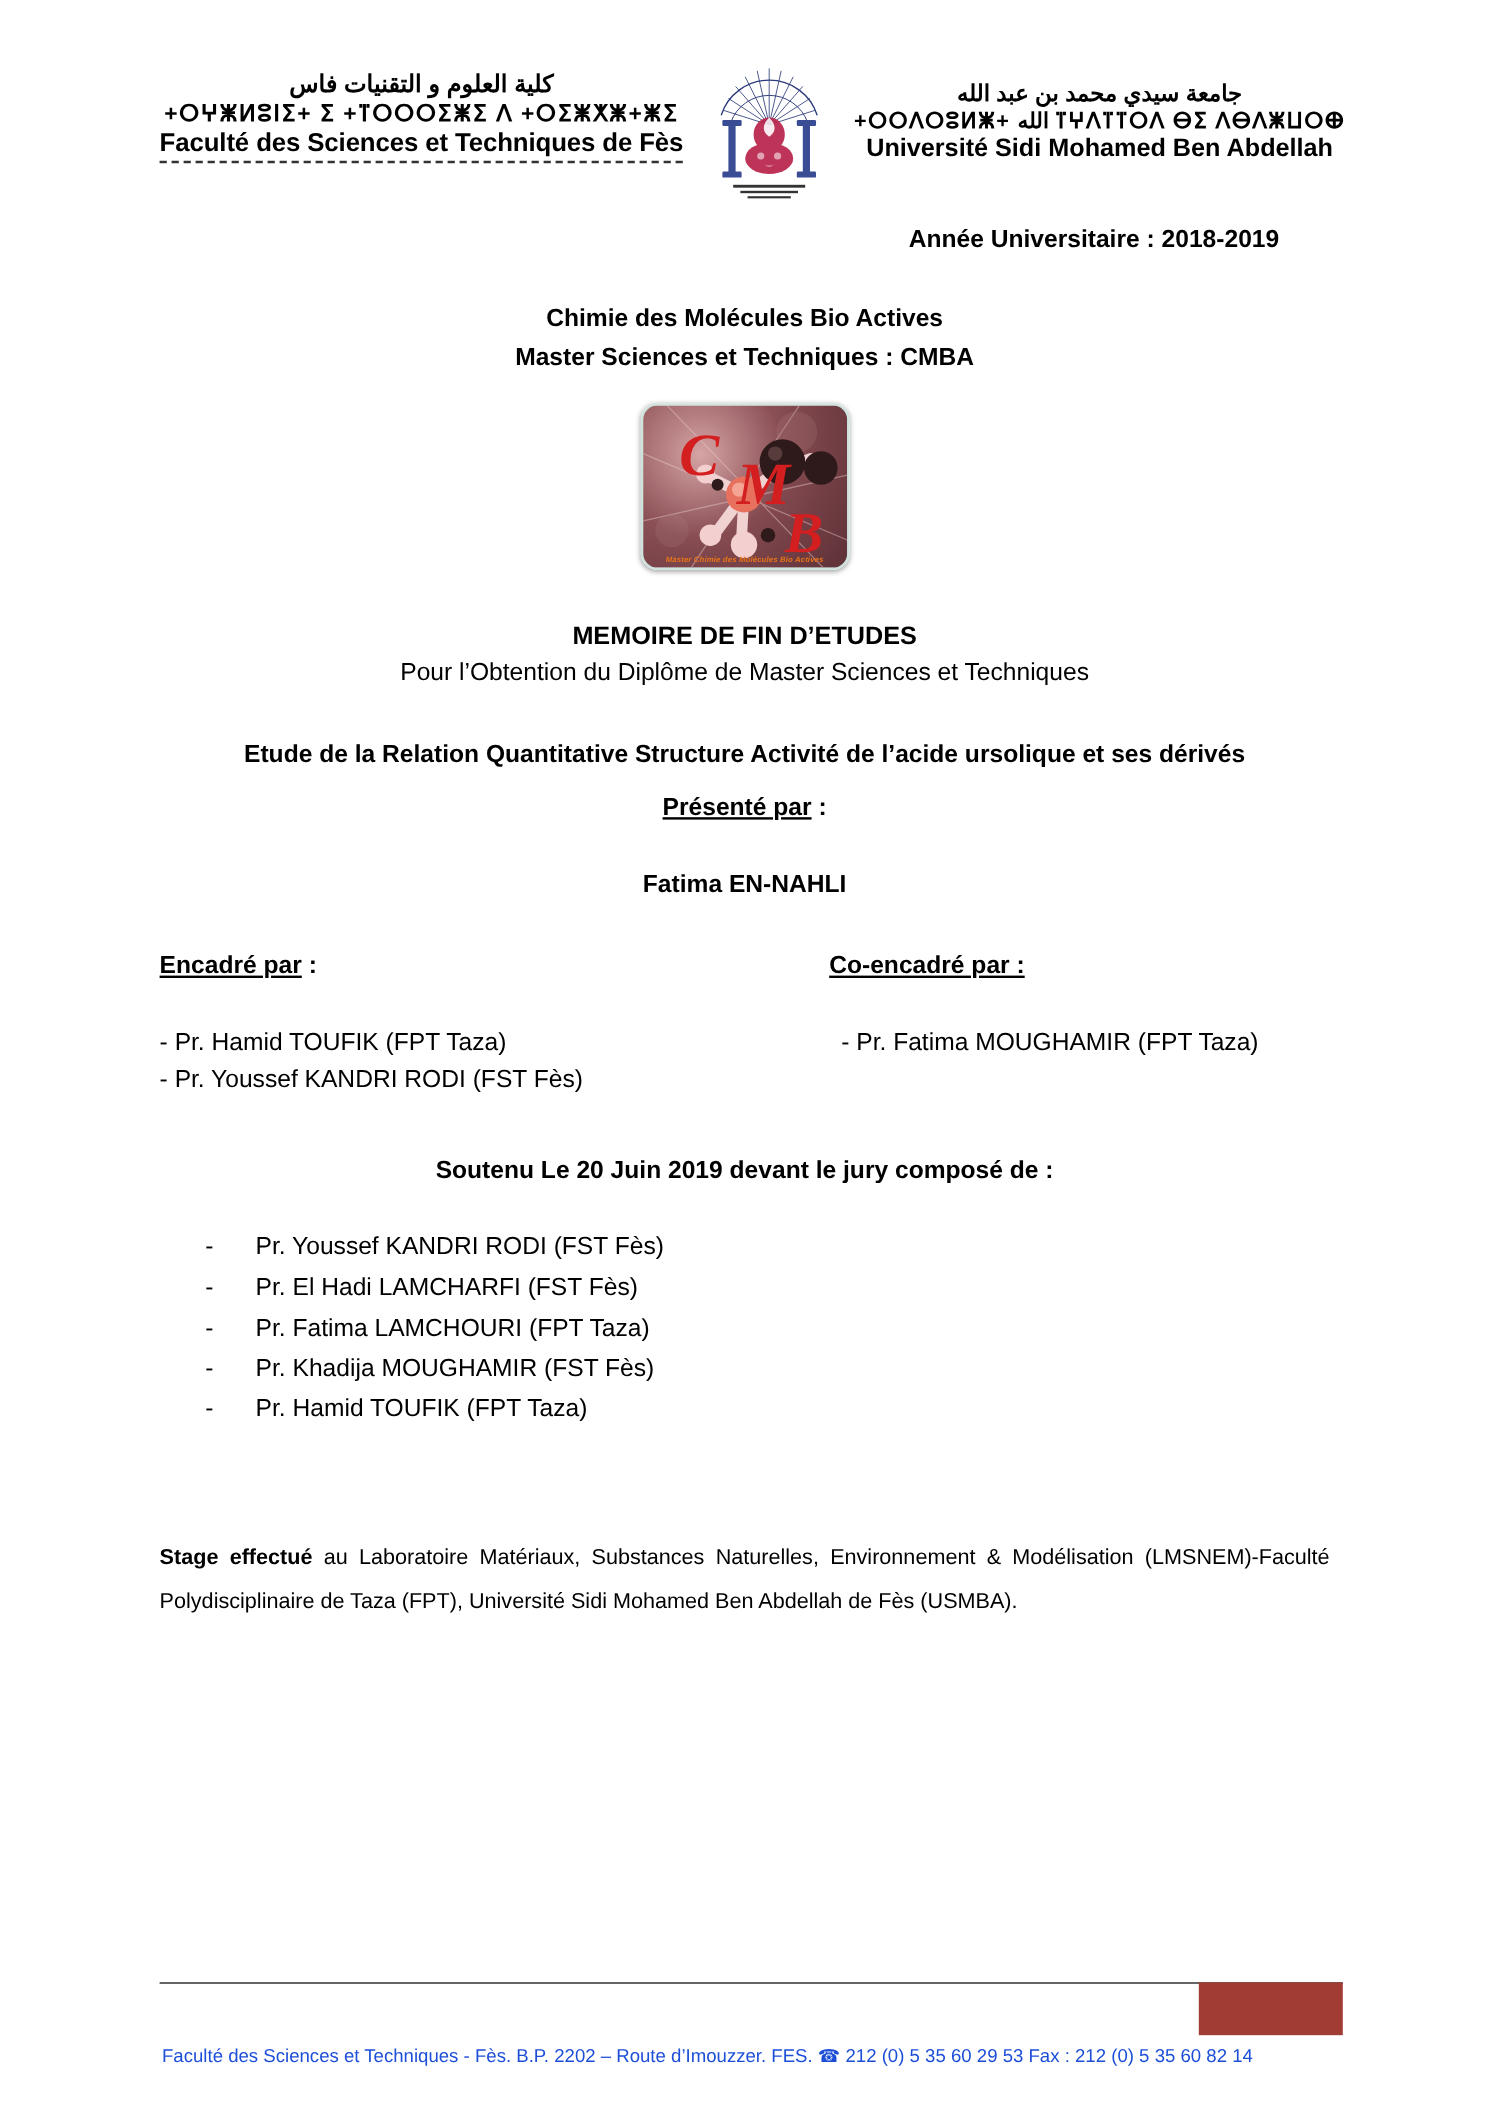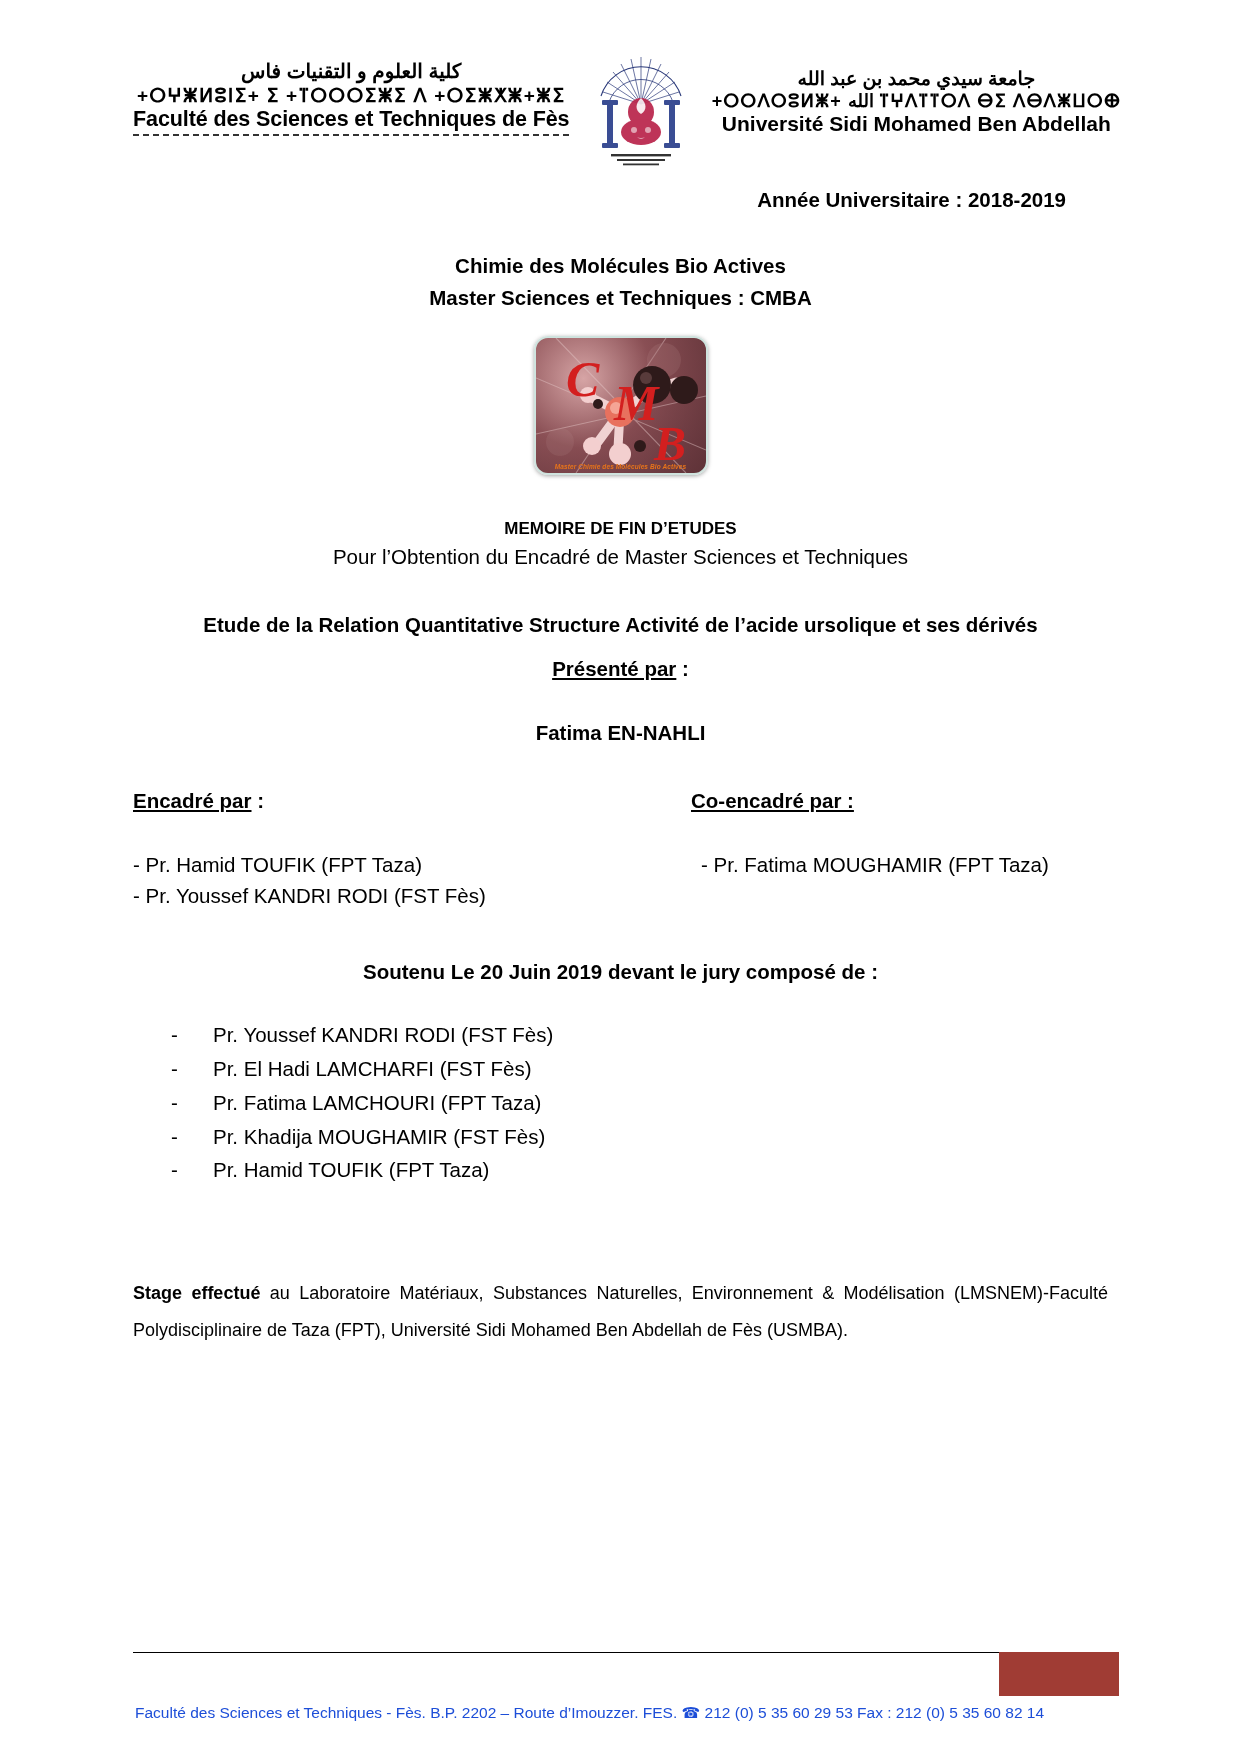--- a/index.html
+++ b/index.html
@@ -142,7 +142,7 @@
   .memoire {
     text-align: center;
     font-weight: bold;
-    font-size: 17px;
+    font-size: 21px;
     margin-top: 44px;
   }
   .pour-obtention {

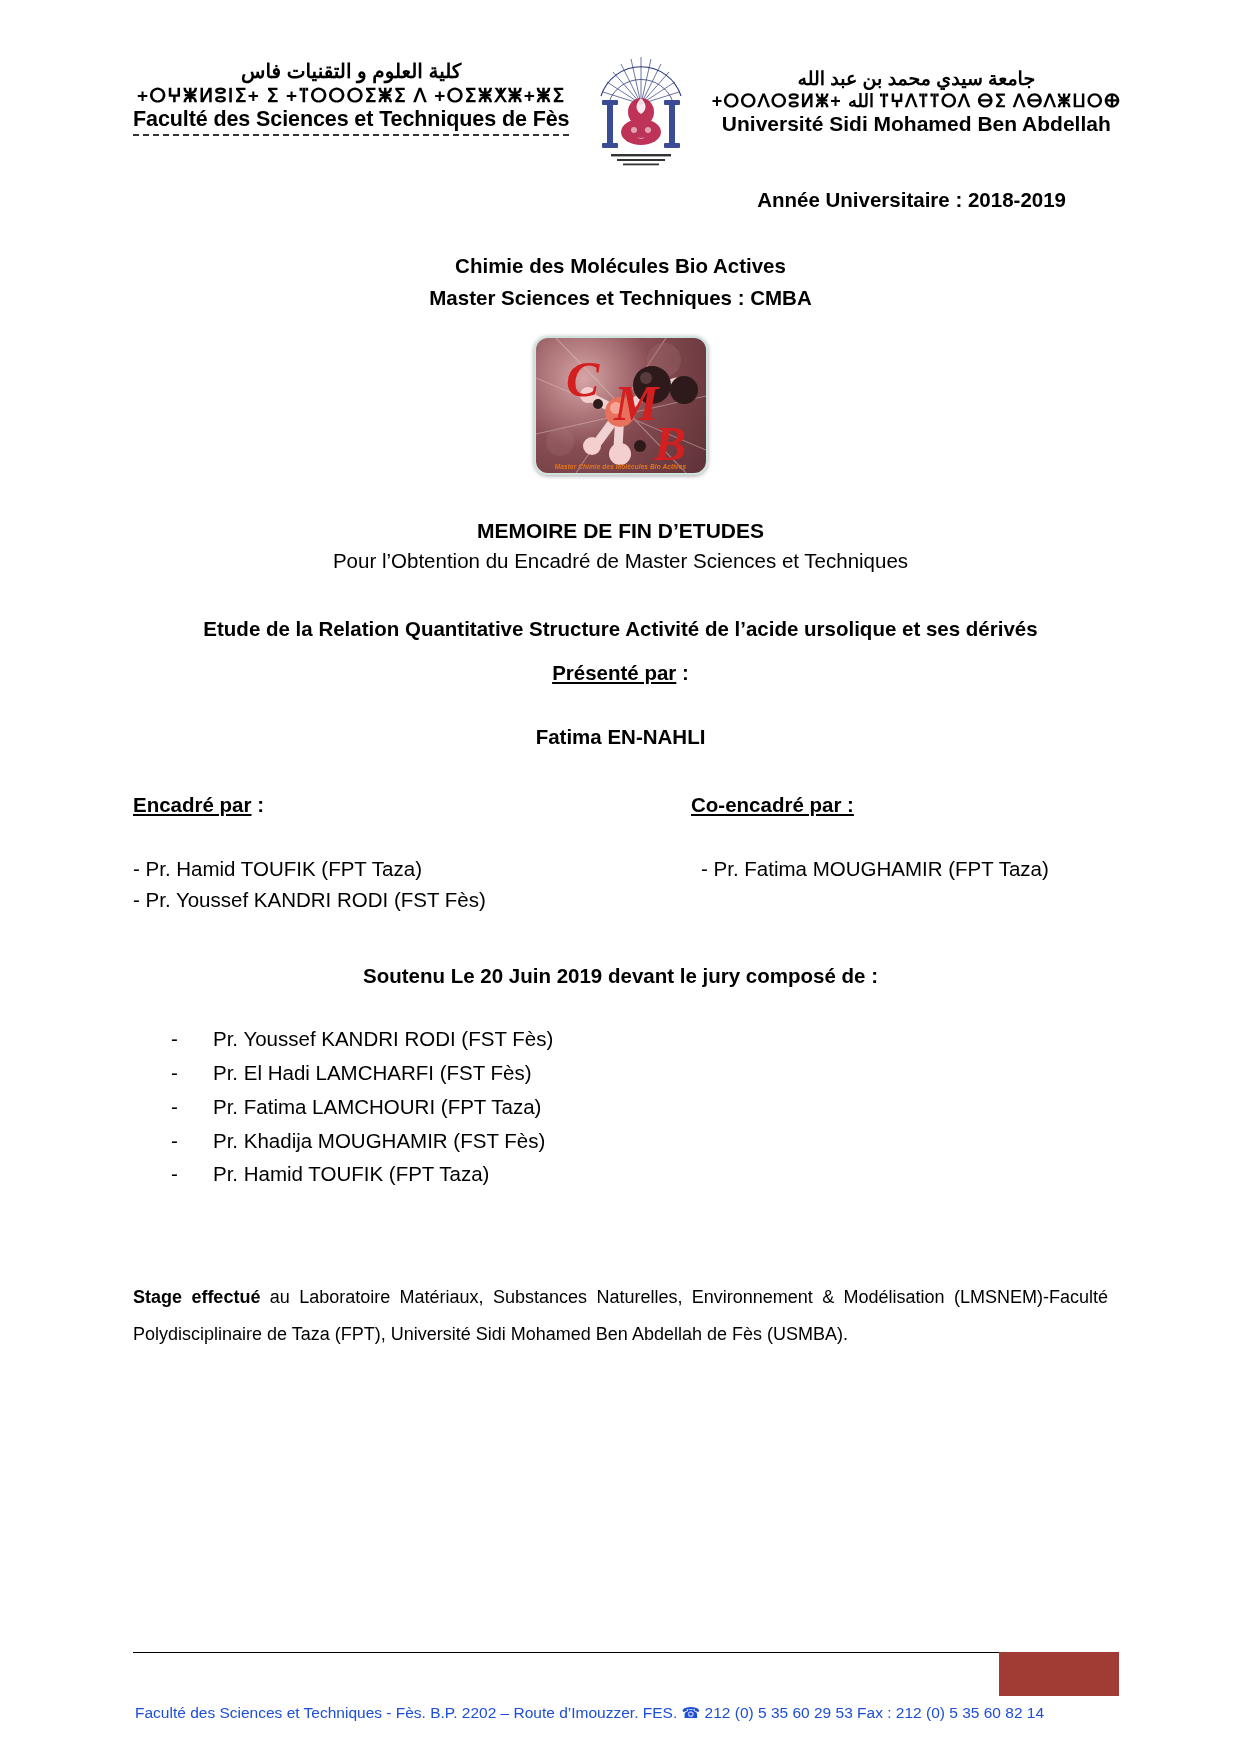--- a/index.html
+++ b/index.html
@@ -355,7 +355,7 @@
     </div>
 
     <div class="memoire">MEMOIRE DE FIN D’ETUDES</div>
-    <div class="pour-obtention">Pour l’Obtention du Encadré de Master Sciences et Techniques</div>
+    <div class="pour-obtention">Pour l’Obtention du Diplôme de Master Sciences et Techniques</div>
 
     <div class="these-title">Etude de la Relation Quantitative Structure Activité de l’acide ursolique et ses dérivés</div>
 

